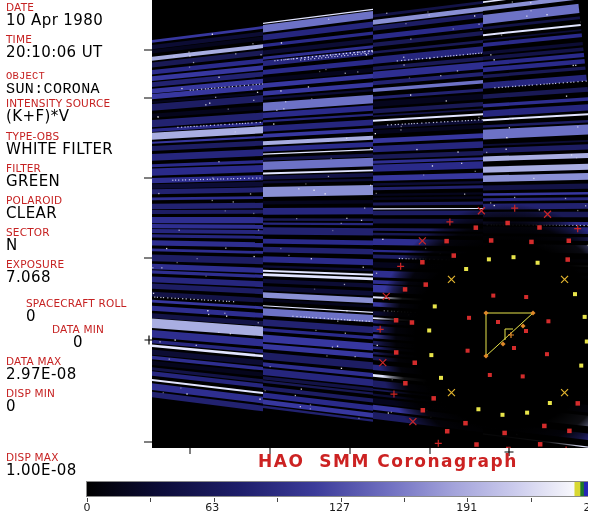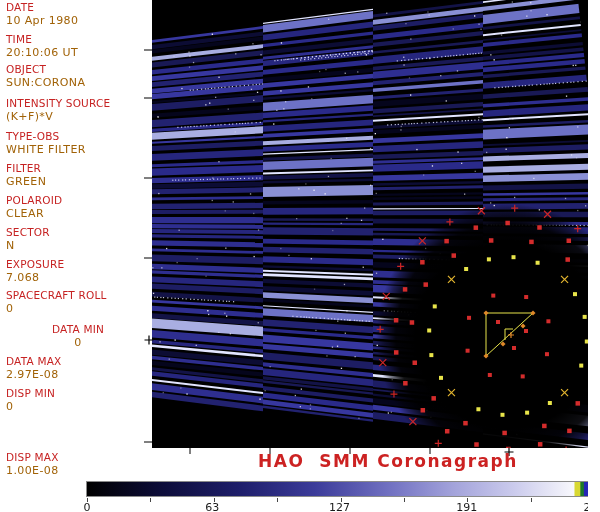--- a/index.html
+++ b/index.html
@@ -9,7 +9,7 @@
   .sidebar{position:absolute;left:6px;top:0;width:144px;height:455px;}
   .field{position:absolute;left:0;width:144px;}
   .flabel{color:#c62222;font-size:10.5px;line-height:11px;letter-spacing:0.2px;white-space:nowrap;}
-  .fvalue{color:#a16207;font-size:11px;line-height:13px;margin-top:1px;letter-spacing:0.4px;white-space:nowrap;}
+  .fvalue{color:#000000;font-size:15px;line-height:13px;margin-top:1px;letter-spacing:0.4px;white-space:nowrap;}
   
   .imgwrap{position:absolute;left:140px;top:0;width:460px;height:456px;}
   

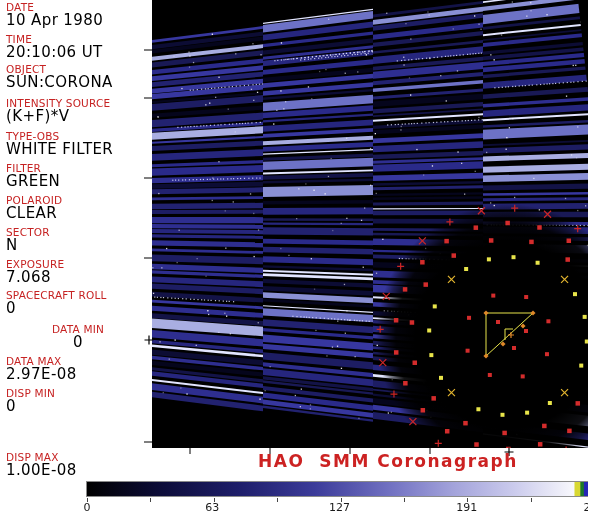--- a/index.html
+++ b/index.html
@@ -34,7 +34,7 @@
         <div class="flabel">TIME</div>
         <div class="fvalue">20:10:06 UT</div>
       </div>
-      <div class="field" style="top: 64px;">
+      <div class="field" style="top: 71px; font-family: Liberation Mono, monospace;">
         <div class="flabel">OBJECT</div>
         <div class="fvalue">SUN:CORONA</div>
       </div>

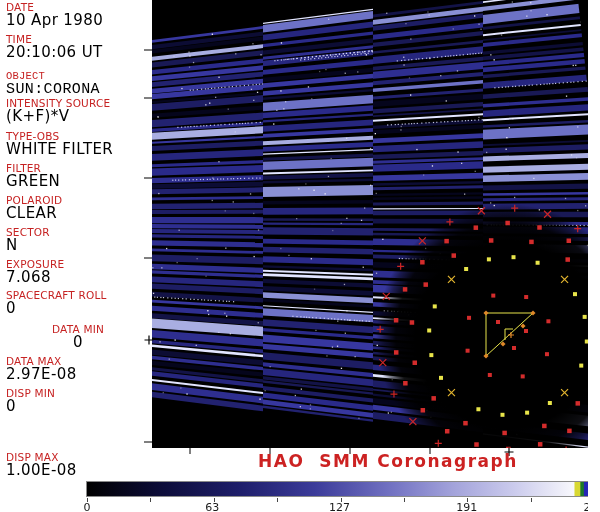--- a/index.html
+++ b/index.html
@@ -62,7 +62,7 @@
         <div class="flabel">EXPOSURE</div>
         <div class="fvalue">7.068</div>
       </div>
-      <div class="field" style="top: 290px;">
+      <div class="field" style="top: 298px; margin-left: 20px;">
         <div class="flabel">SPACECRAFT ROLL</div>
         <div class="fvalue">0</div>
       </div>

